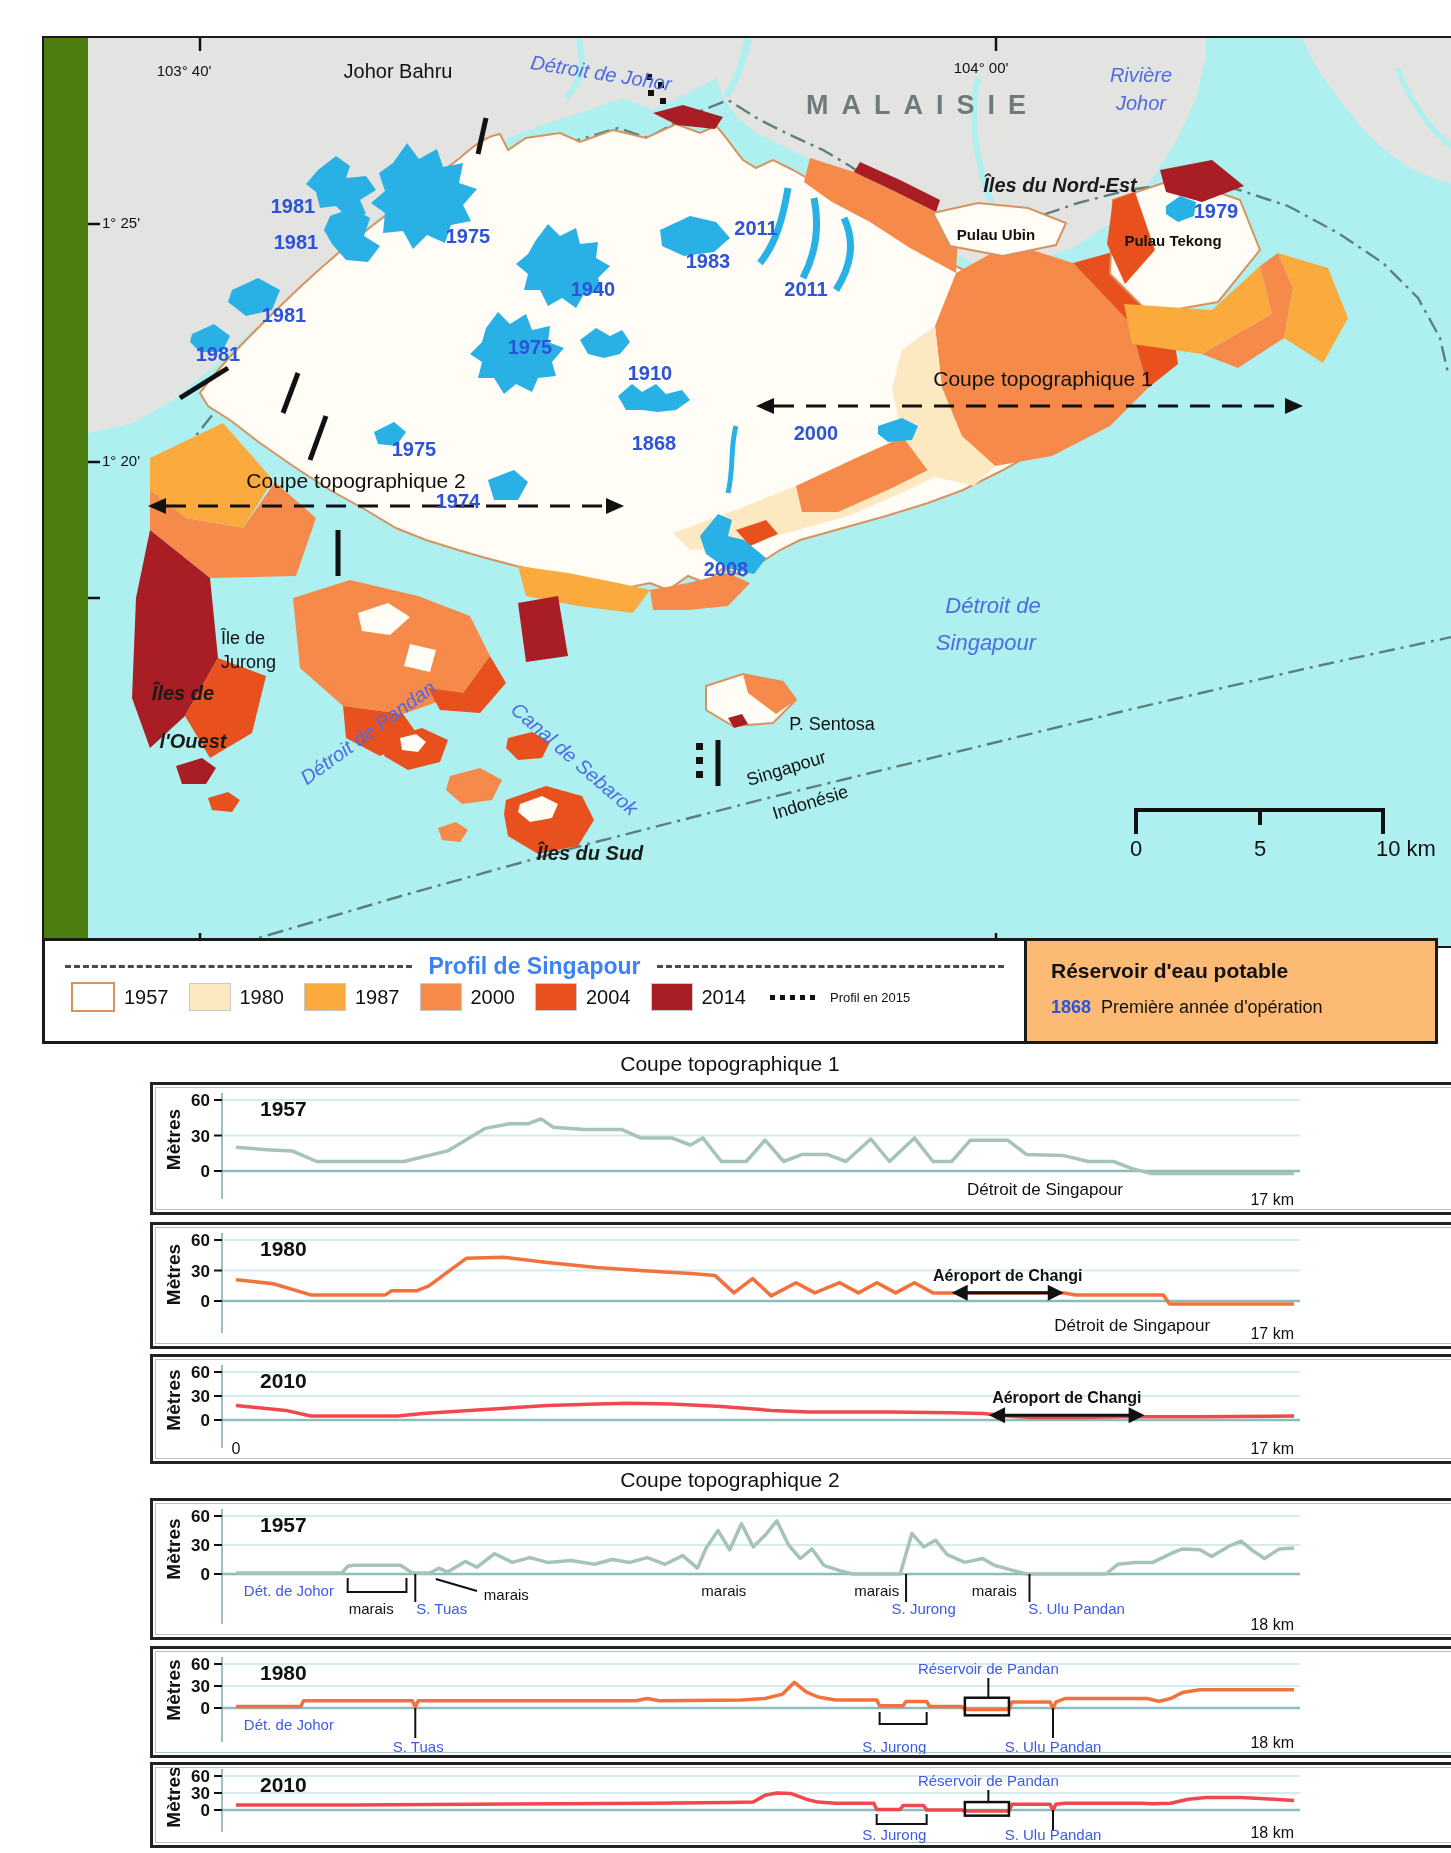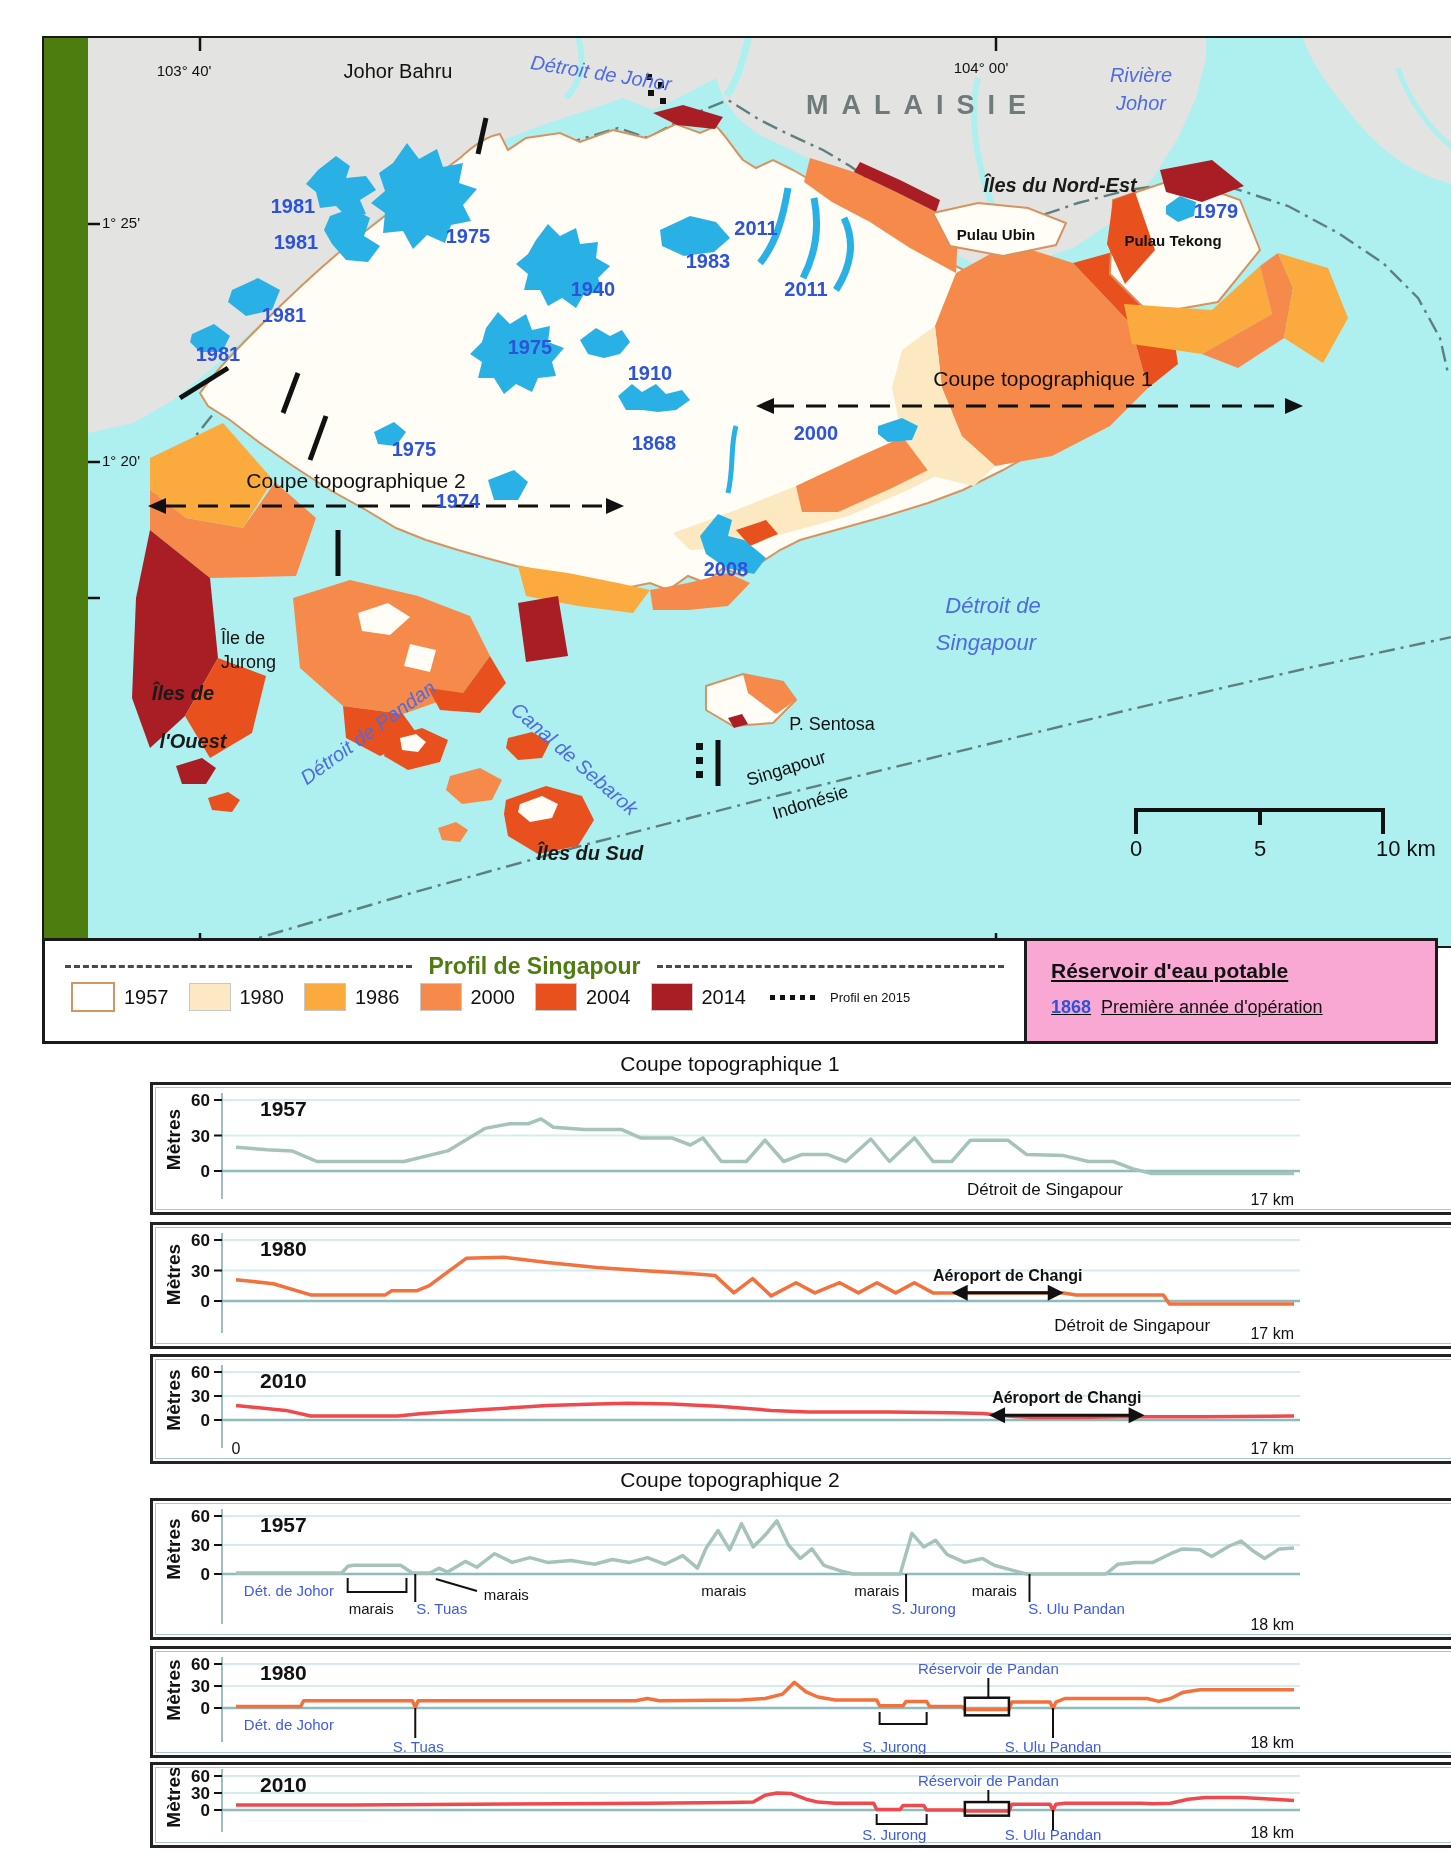--- a/index.html
+++ b/index.html
@@ -26,7 +26,7 @@
   .legend-right{flex:1;border:3.5px solid #1a1a1a;border-left:none;background:#f9a8d4;box-sizing:border-box;padding:10px 0 2px 24px;text-decoration:underline;}
   .profil-row{display:flex;align-items:center;gap:16px;margin:12px 20px 2px 20px;}
   .dash-line{flex:1;height:0;border-top:3.5px dashed #4a4a4a;}
-  .profil-title{font-size:23px;font-weight:bold;color:#4d7c0f;white-space:nowrap;}
+  .profil-title{font-size:23px;font-weight:bold;color:#3b82f6;white-space:nowrap;}
   .annee-title{font-size:18px;font-weight:bold;margin:0 0 7px 24px;color:#111;}
   .swatch-row{display:flex;align-items:center;margin-left:26px;}
   .sw{width:40px;height:26px;border:1px solid #aaa;margin-right:9px;}

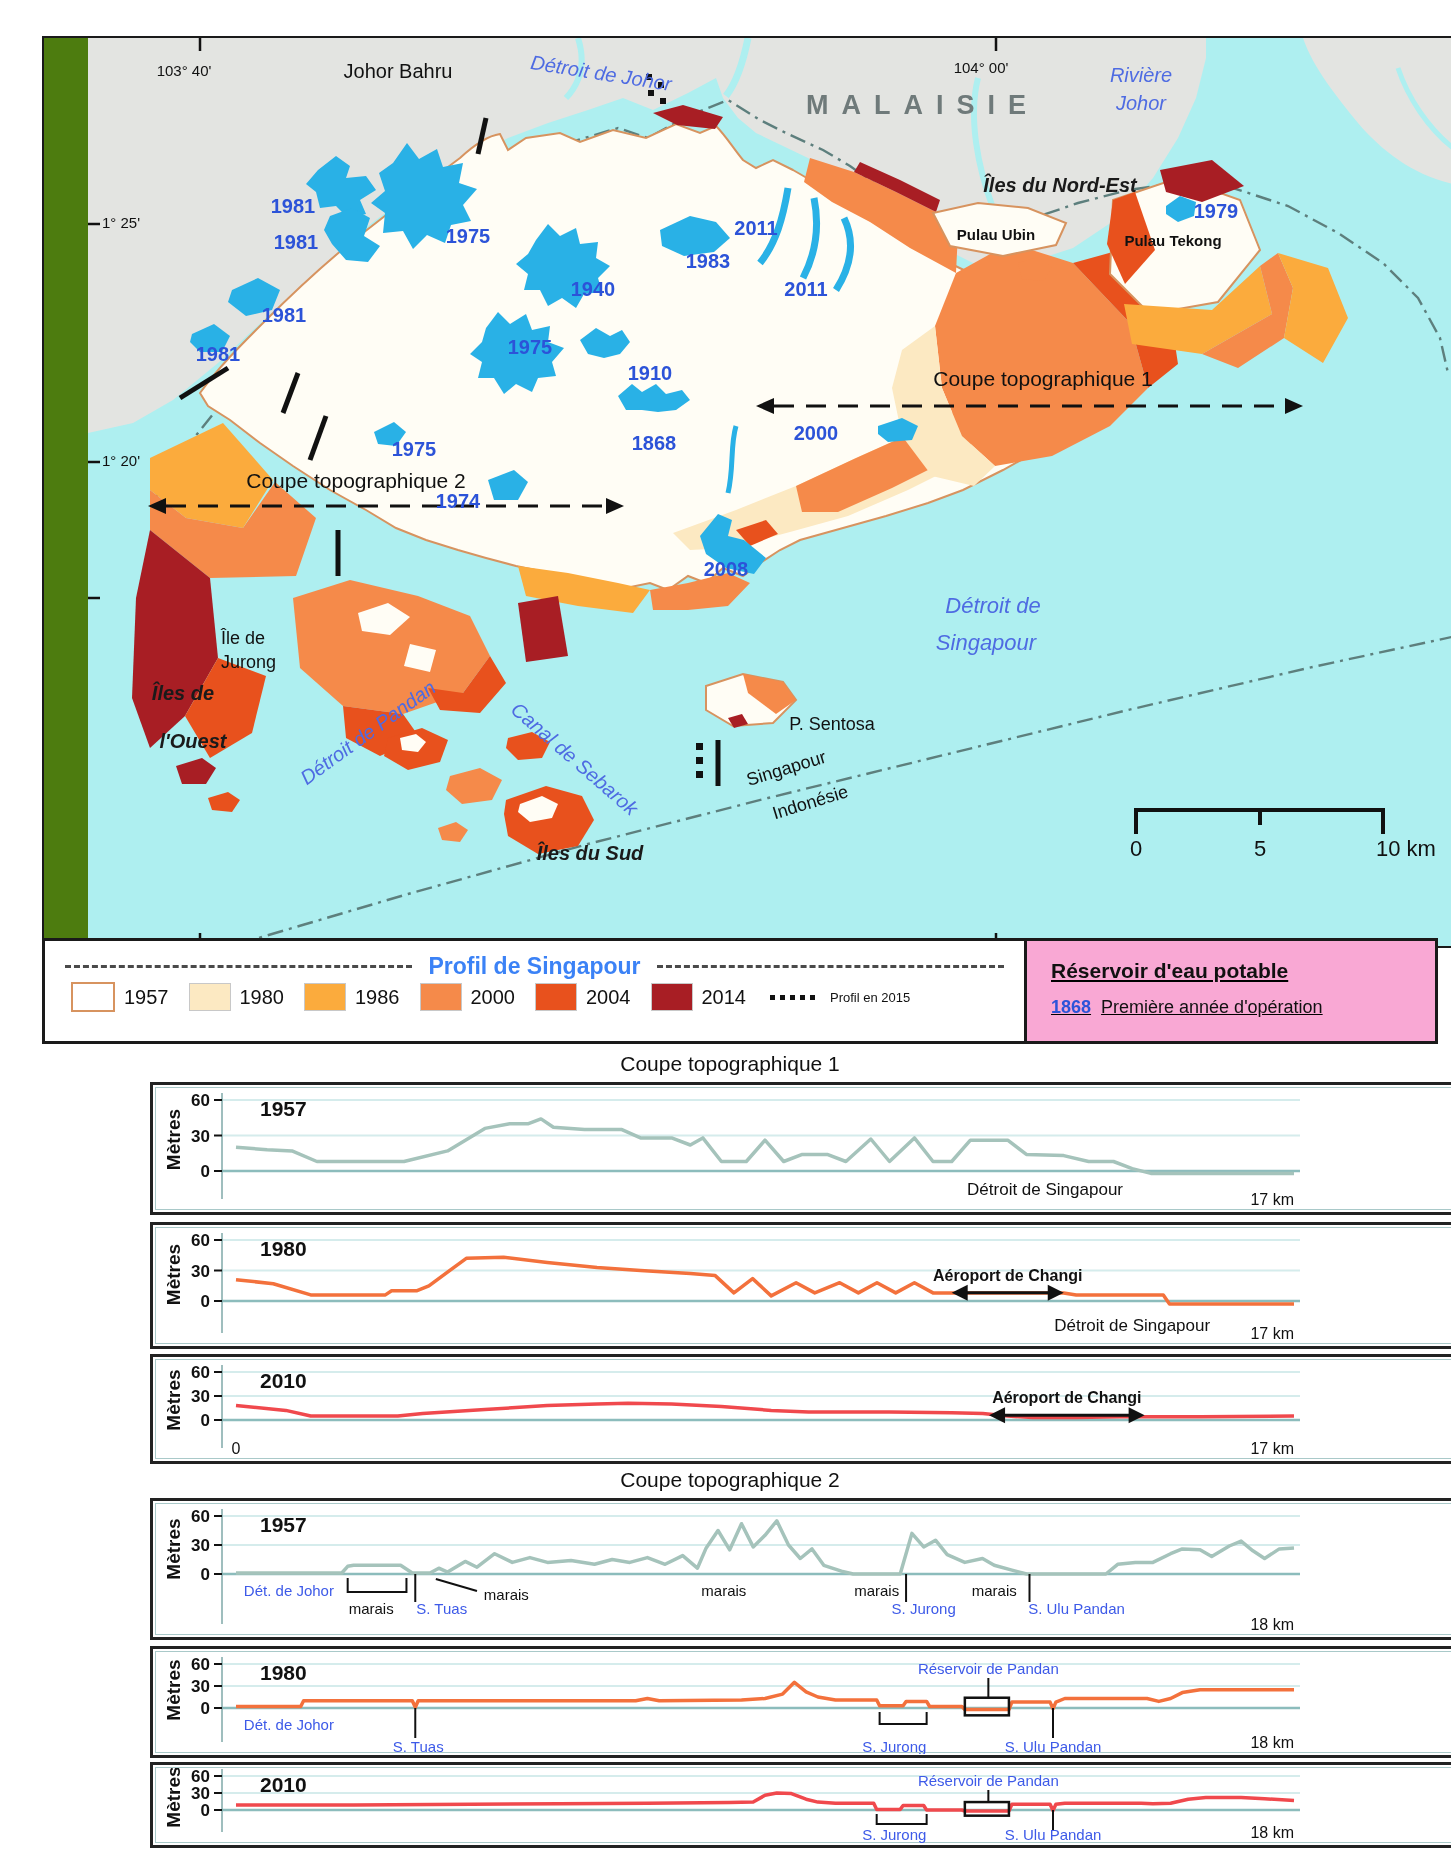--- a/index.html
+++ b/index.html
@@ -23,7 +23,7 @@
   
   .legend-panel{position:absolute;left:42px;top:938px;width:1396px;height:106px;display:flex;}
   .legend-left{flex:0 0 985px;border:3.5px solid #1a1a1a;background:#fff;box-sizing:border-box;}
-  .legend-right{flex:1;border:3.5px solid #1a1a1a;border-left:none;background:#f9a8d4;box-sizing:border-box;padding:10px 0 2px 24px;text-decoration:underline;}
+  .legend-right{flex:1;border:3.5px solid #1a1a1a;border-left:none;background:#fdba74;box-sizing:border-box;padding:10px 0 2px 24px;}
   .profil-row{display:flex;align-items:center;gap:16px;margin:12px 20px 2px 20px;}
   .dash-line{flex:1;height:0;border-top:3.5px dashed #4a4a4a;}
   .profil-title{font-size:23px;font-weight:bold;color:#3b82f6;white-space:nowrap;}

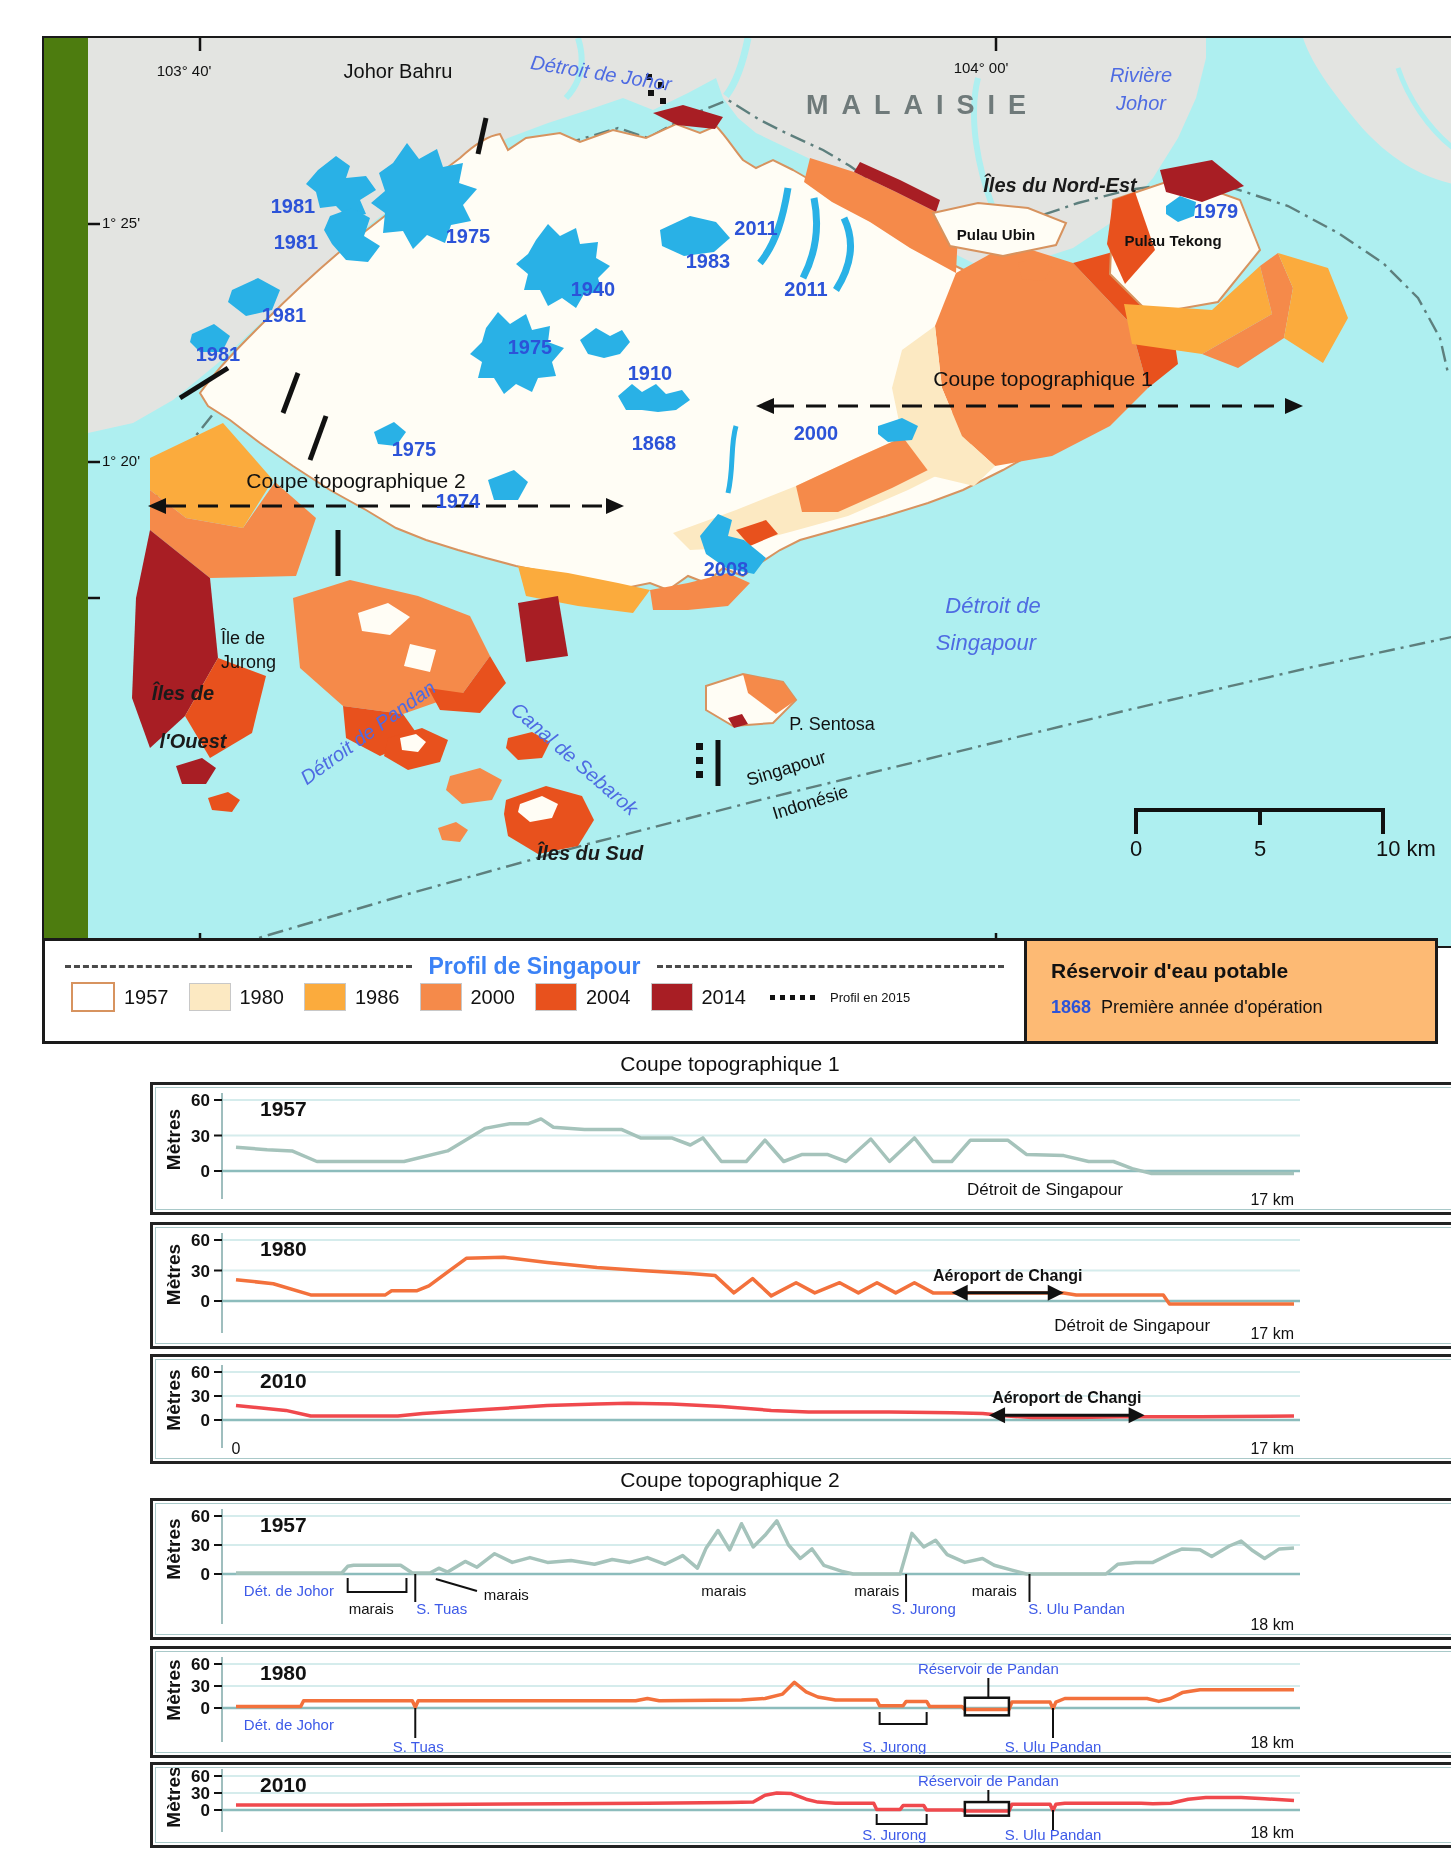--- a/index.html
+++ b/index.html
@@ -259,7 +259,7 @@
         <div class="sw" style="background: rgb(252, 233, 194); border: 1px solid rgb(200, 200, 200);"></div>
         <span class="sw-year">1980</span>
         <div class="sw" style="background: rgb(251, 171, 61); border: 1px solid rgb(200, 200, 200);"></div>
-        <span class="sw-year">1986</span>
+        <span class="sw-year">1987</span>
         <div class="sw" style="background: rgb(245, 138, 74); border: 1px solid rgb(200, 200, 200);"></div>
         <span class="sw-year">2000</span>
         <div class="sw" style="background: rgb(232, 81, 29); border: 1px solid rgb(200, 200, 200);"></div>

